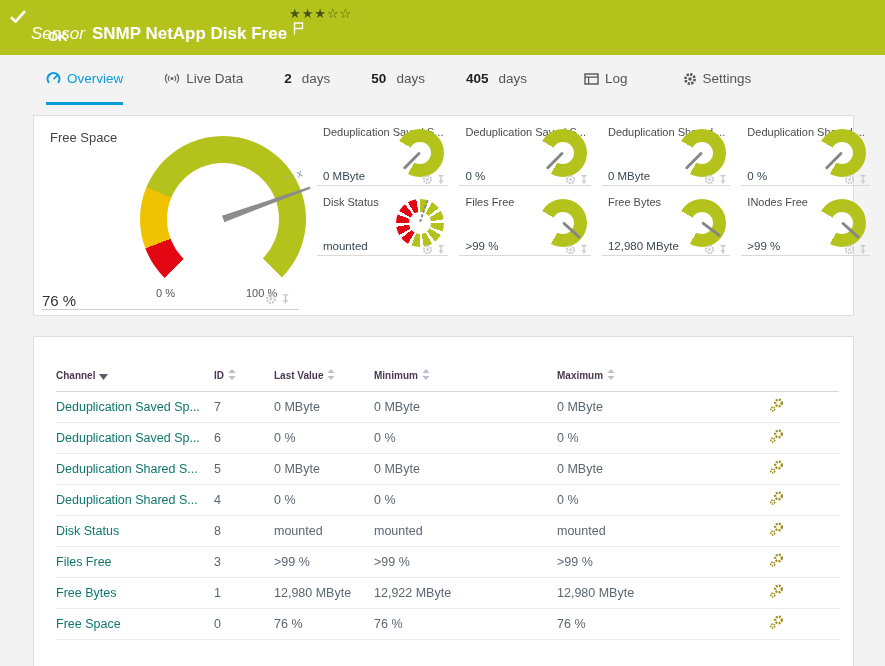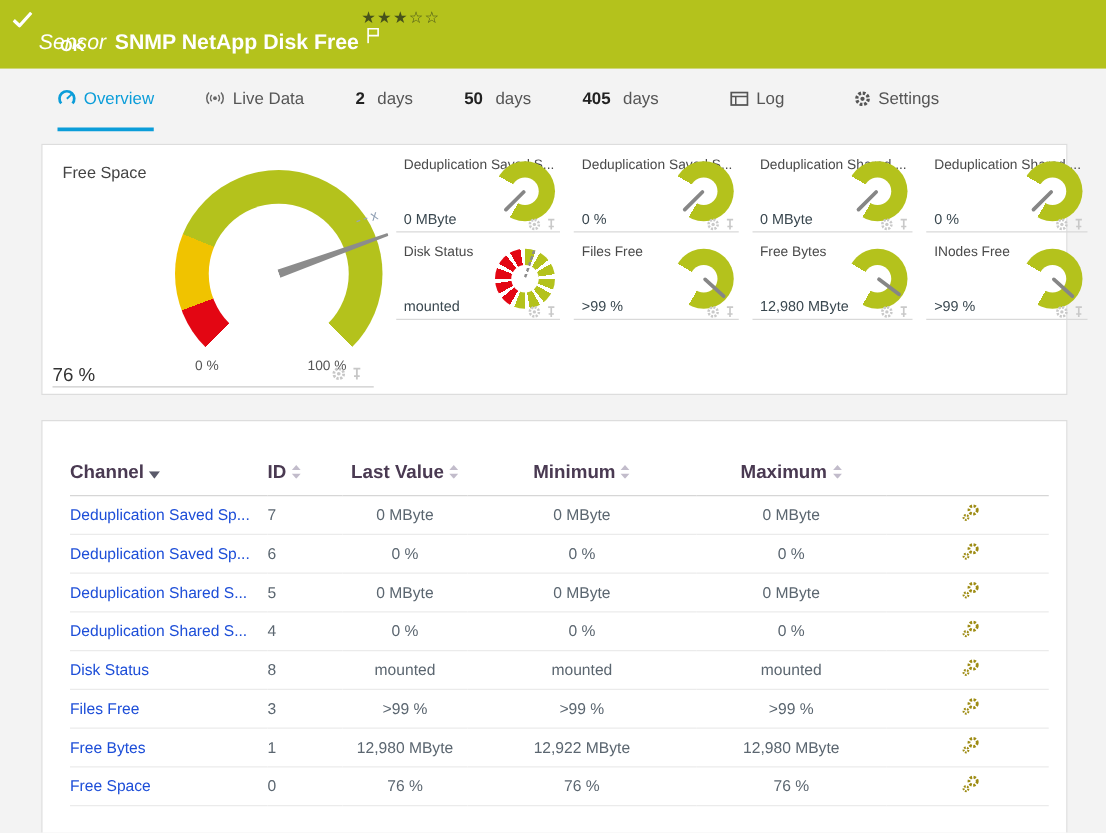--- a/index.html
+++ b/index.html
@@ -64,7 +64,7 @@
   
   .tablewrap{position:absolute;left:22px;right:18px;top:24px;}
   table{width:100%;border-collapse:collapse;table-layout:fixed;}
-  th{font-size:15px;font-weight:bold;color:#4a3a52;text-align:left;padding:8px 0 9px 0;
+  th{font-size:10px;font-weight:bold;color:#4a3a52;text-align:left;padding:8px 0 9px 0;
      border-bottom:1px solid #d6d6d6;cursor:pointer;white-space:nowrap;}
   td{font-size:12.5px;color:#5b6670;padding:6px 0;border-bottom:1px solid #ebebeb;height:14px;}
   .col-ch{width:158px;} .col-id{width:60px;} .col-lv{width:100px;} .col-min{width:183px;}

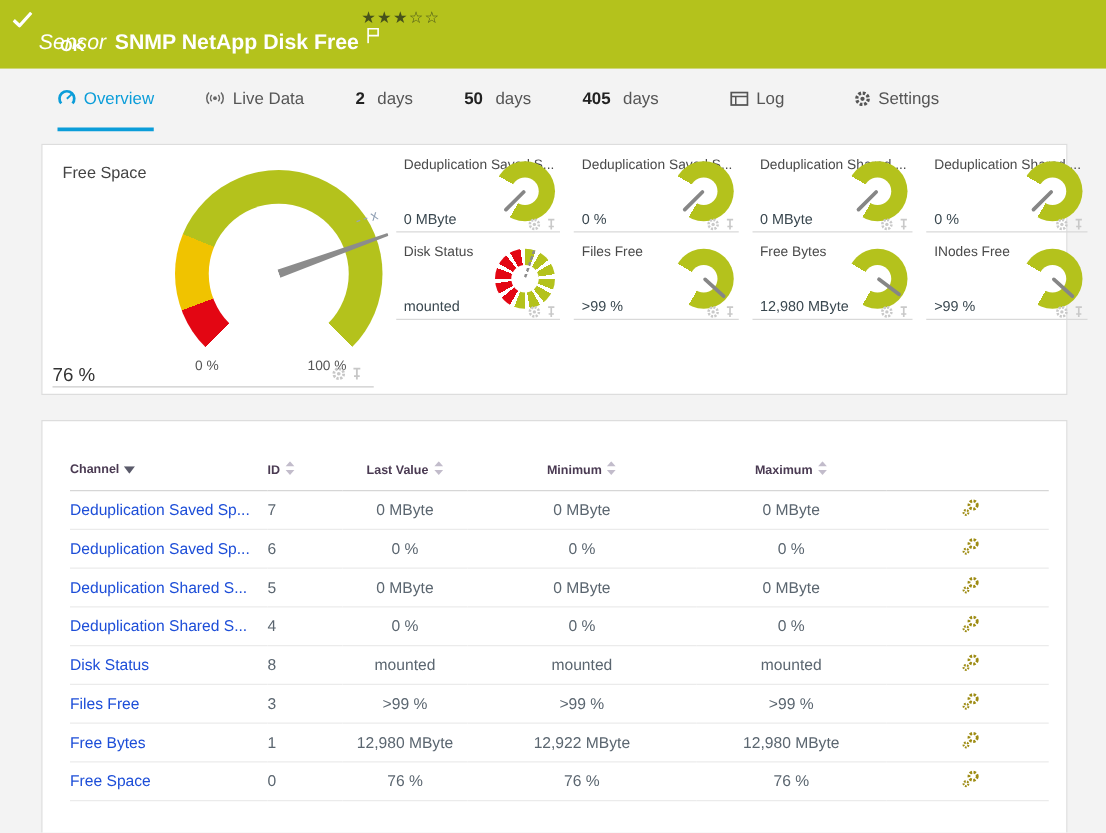--- a/index.html
+++ b/index.html
@@ -69,7 +69,7 @@
   td{font-size:12.5px;color:#5b6670;padding:6px 0;border-bottom:1px solid #ebebeb;height:14px;}
   .col-ch{width:158px;} .col-id{width:60px;} .col-lv{width:100px;} .col-min{width:183px;}
   .col-max{width:152px;} .col-ic{width:130px;}
-  th.r,td.r{text-align:center;}
+  th.r,td.r{text-align:left;}
   td.ic,th.ic{text-align:right;padding-right:55px;}
   td.ch{color:#1d4ed8;white-space:nowrap;overflow:hidden;margin-top:29px;}
   .sorticon{margin-left:4px;vertical-align:-1px;}

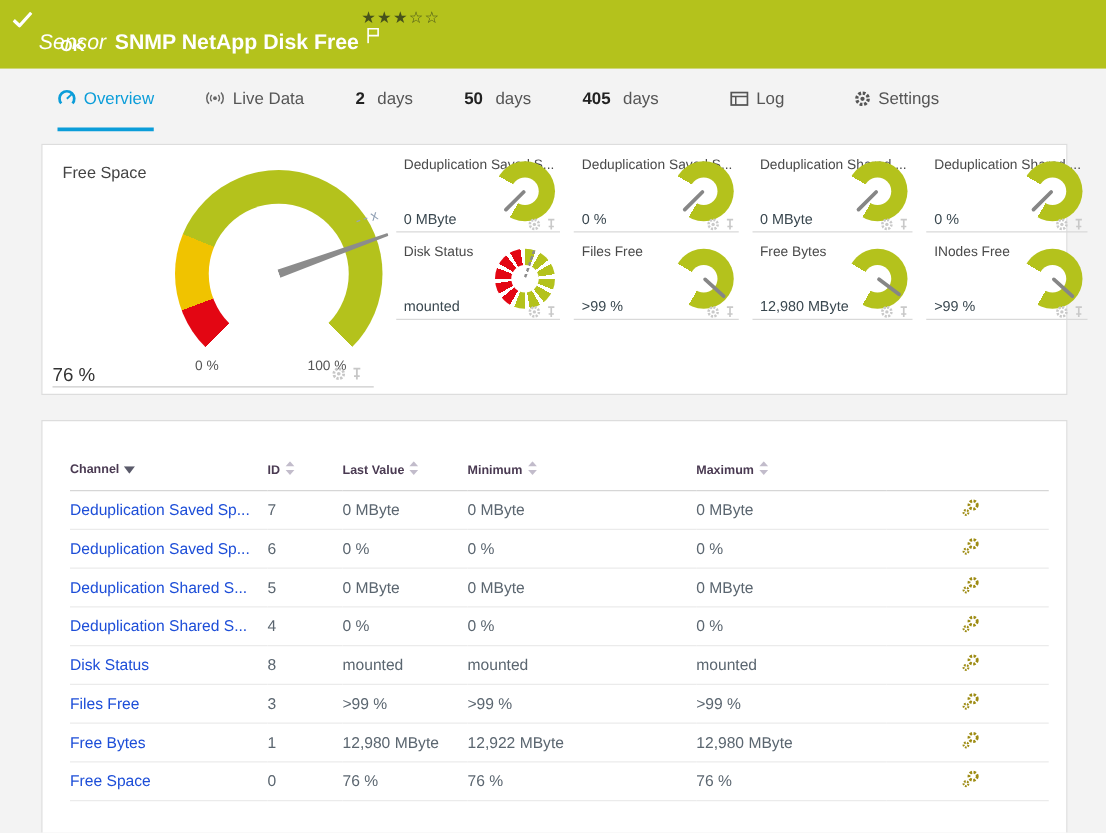--- a/index.html
+++ b/index.html
@@ -71,7 +71,7 @@
   .col-max{width:152px;} .col-ic{width:130px;}
   th.r,td.r{text-align:left;}
   td.ic,th.ic{text-align:right;padding-right:55px;}
-  td.ch{color:#1d4ed8;white-space:nowrap;overflow:hidden;margin-top:29px;}
+  td.ch{color:#0f766e;white-space:nowrap;overflow:hidden;margin-top:29px;}
   .sorticon{margin-left:4px;vertical-align:-1px;}
   svg{display:inline-block;}
 </style>

